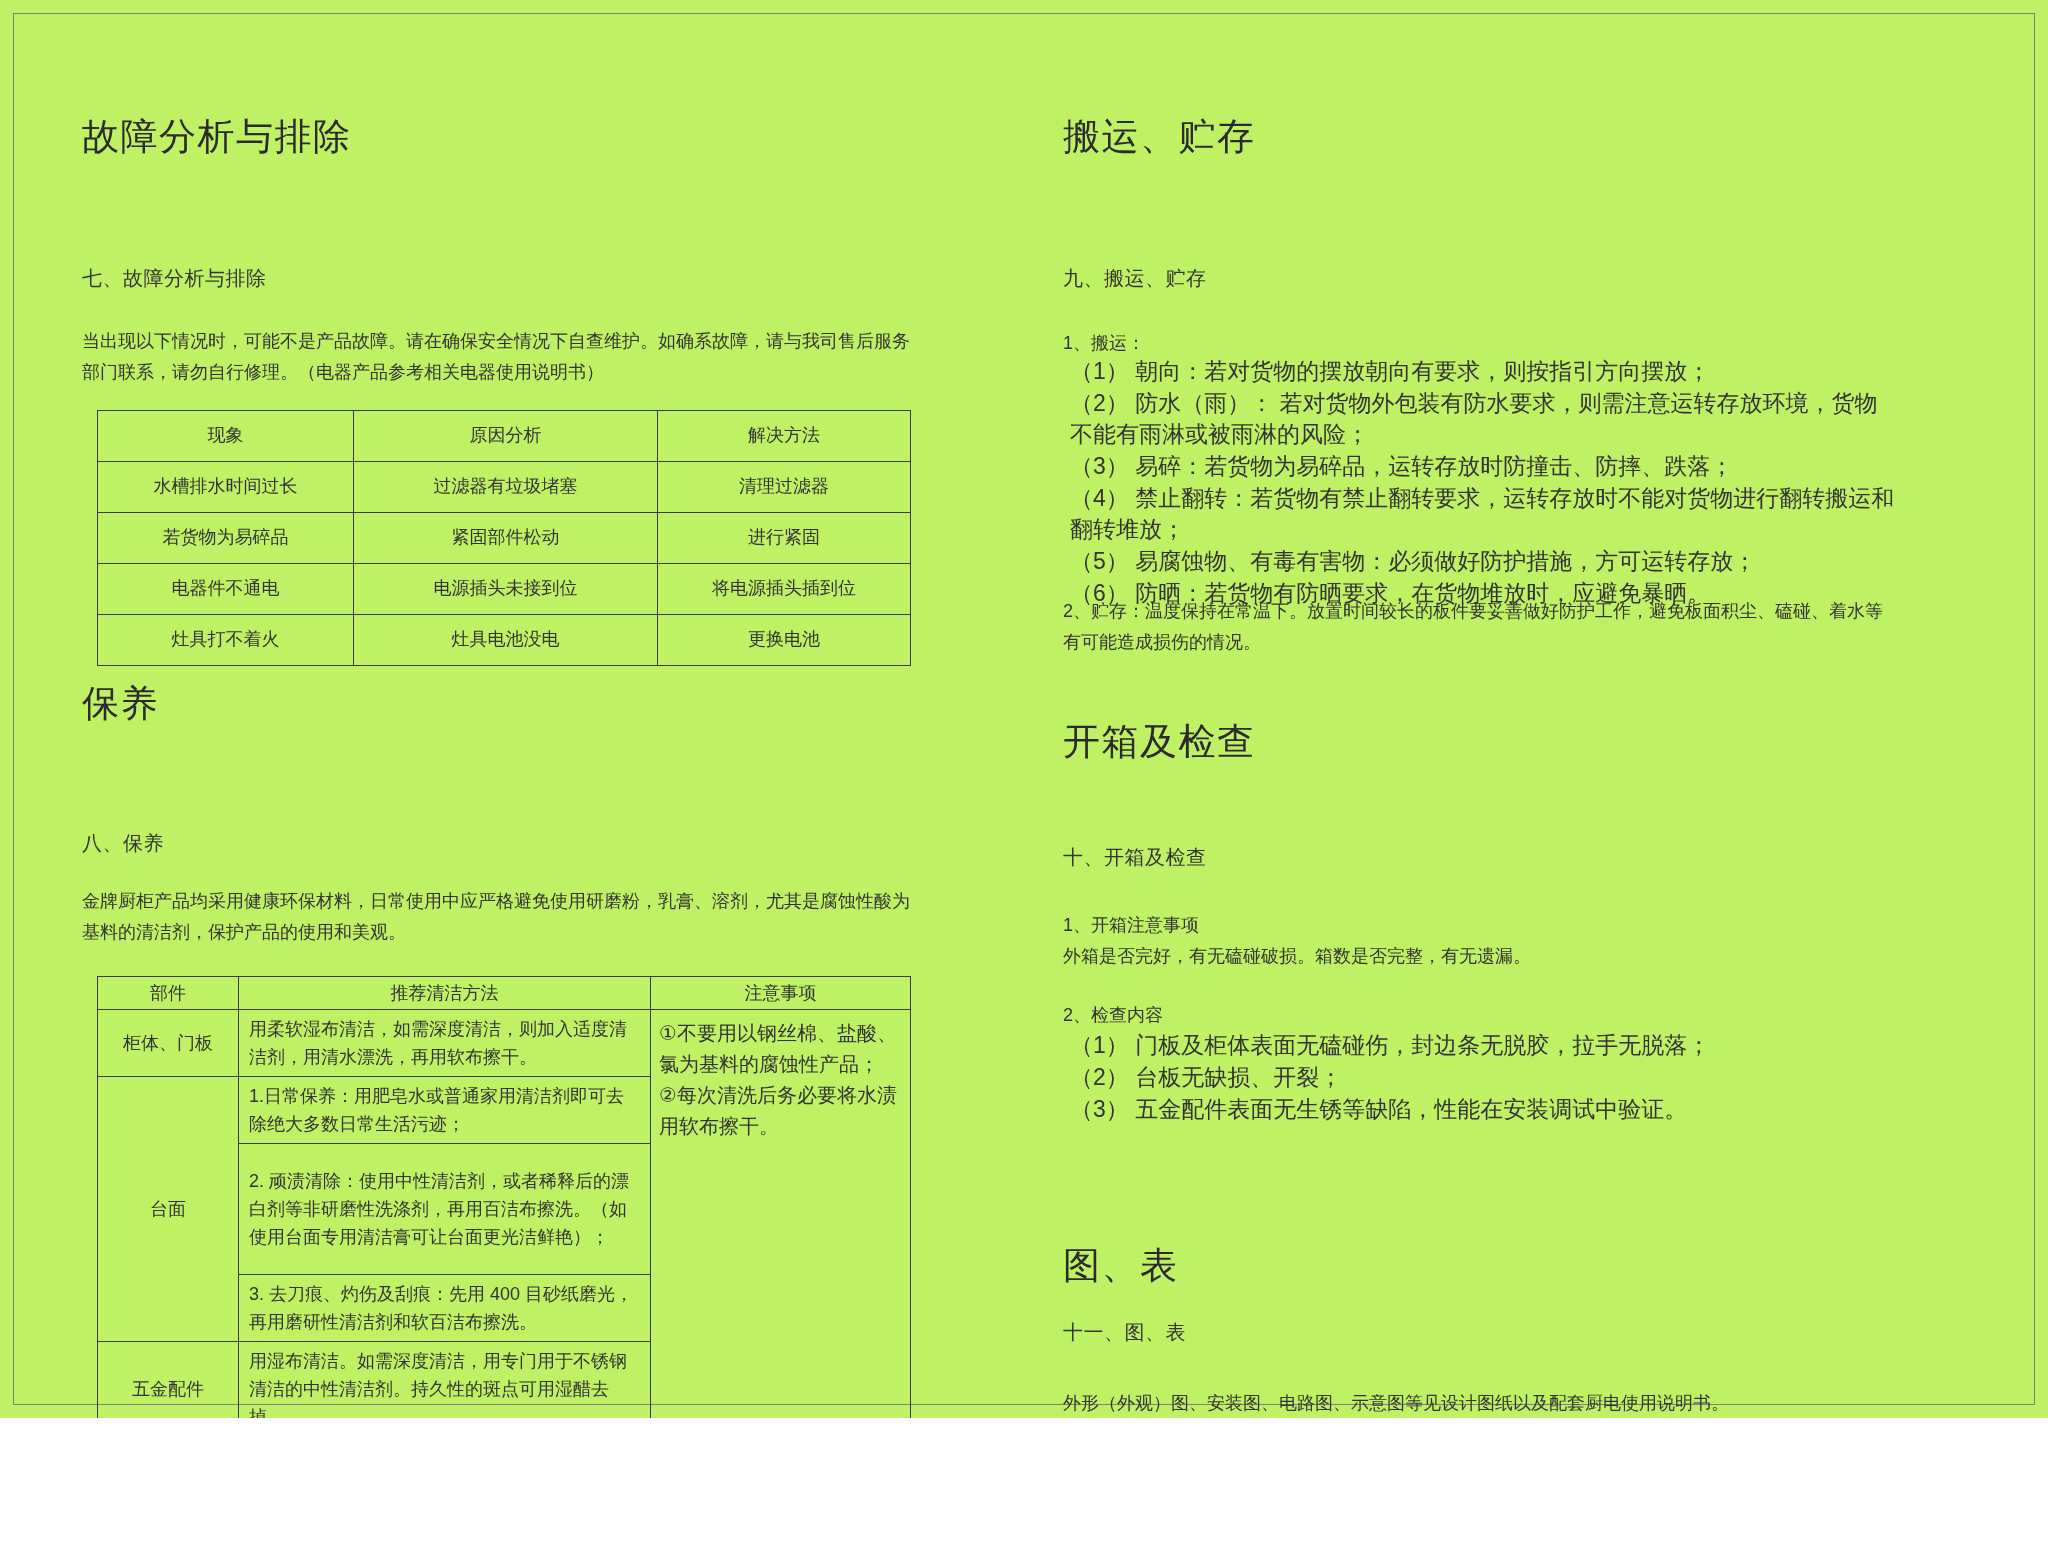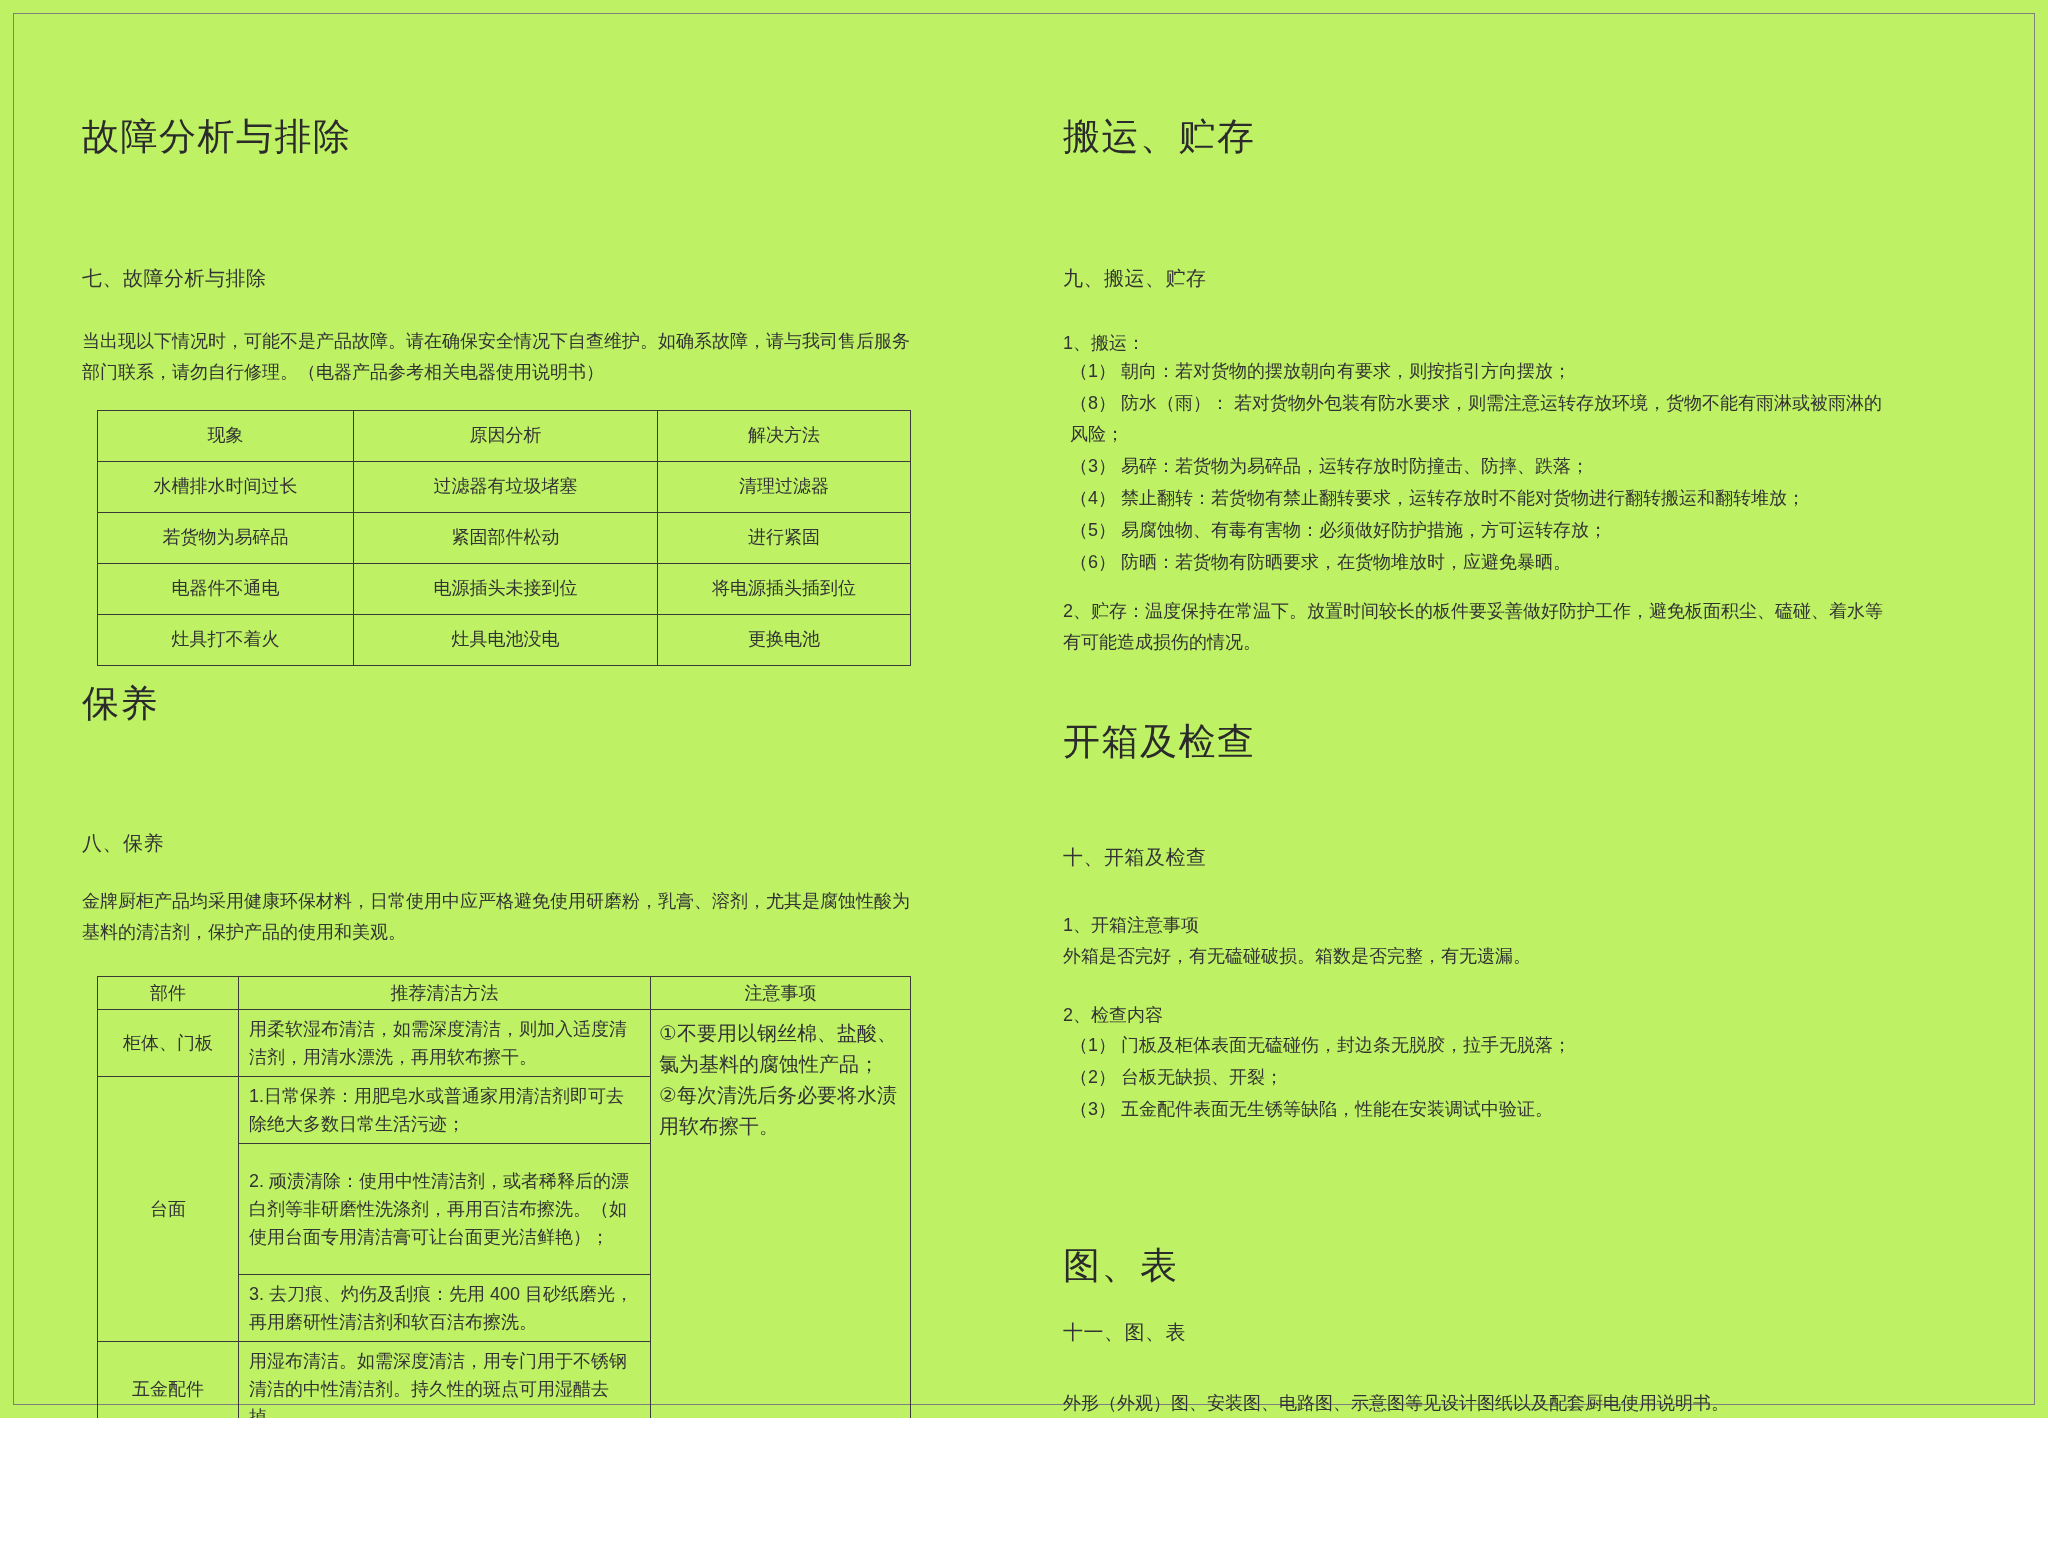--- a/index.html
+++ b/index.html
@@ -12,7 +12,7 @@
   h1.big{font-size:37px;font-weight:400;color:#2b2b2b;letter-spacing:1.5px;line-height:1.15;}
   h2.sub{font-size:20px;font-weight:400;color:#333;letter-spacing:0.5px;line-height:1.2;}
   p.body, .body p{font-size:18px;line-height:31px;margin:0;color:#333;}
-  .list p{font-size:18px;line-height:31px;margin:0 0 1px 0;padding-left:7px;color:#333;}
+  .list p{font-size:23px;line-height:31px;margin:0 0 1px 0;padding-left:7px;color:#333;}
   table{border-collapse:collapse;table-layout:fixed;}
   .t1 th,.t1 td{
     border:1.5px solid #3a3a3a;font-weight:400;font-size:18px;color:#333;

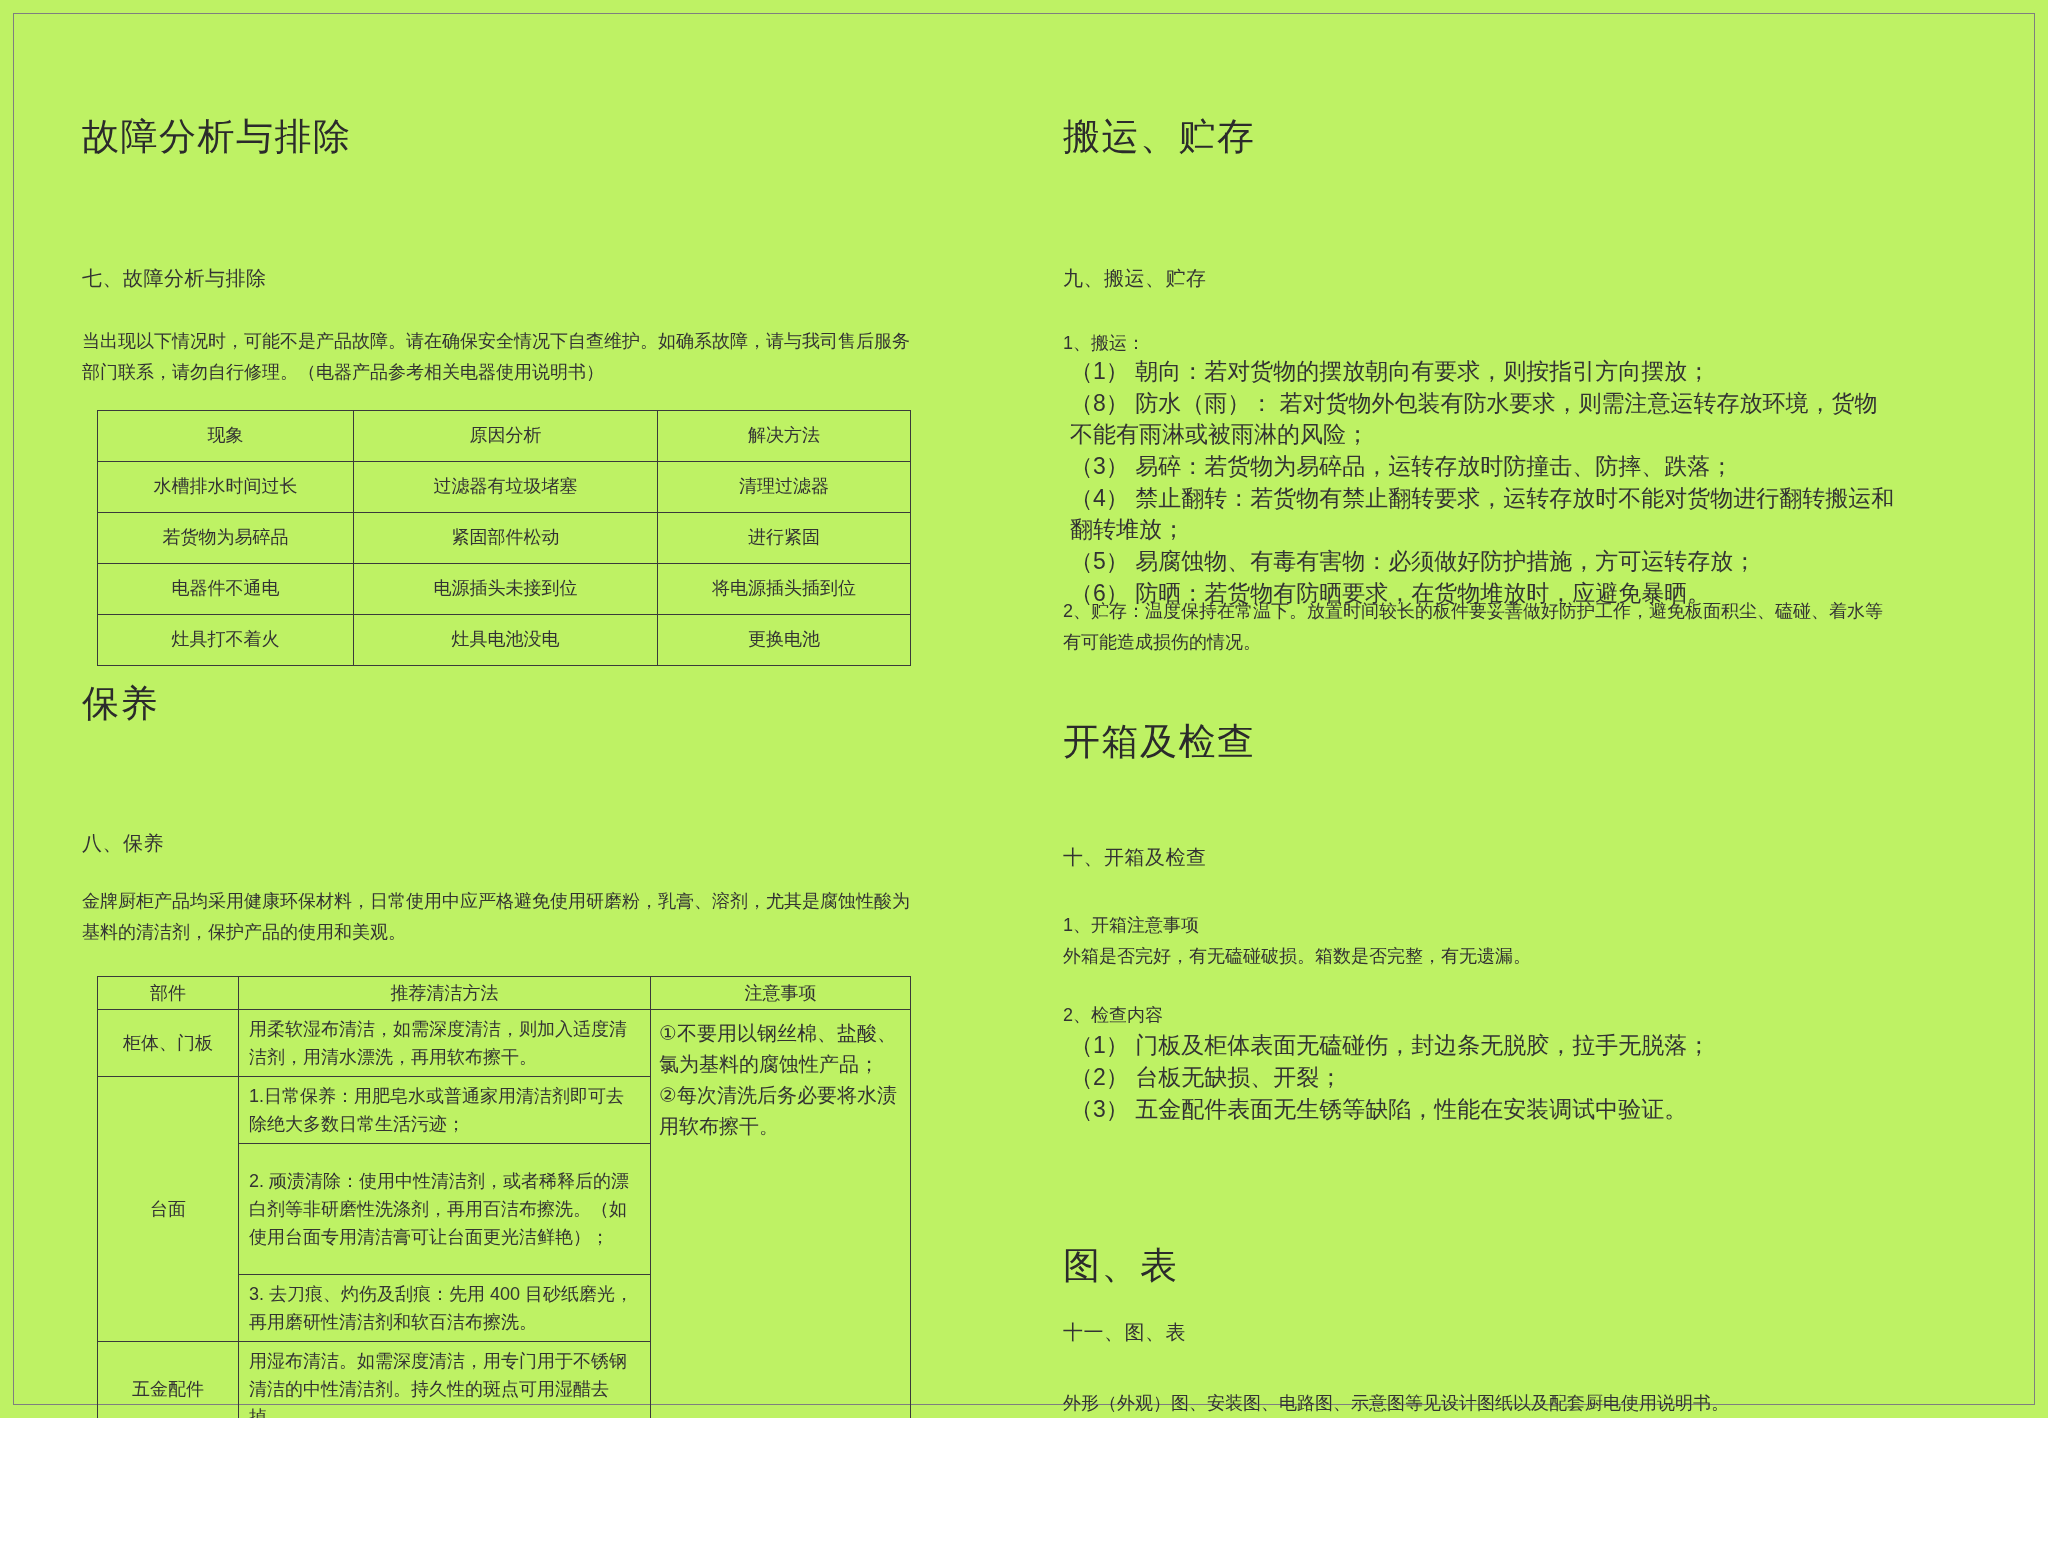--- a/index.html
+++ b/index.html
@@ -140,7 +140,7 @@
 
   <div class="list abs" style="left:1063px;top:356px;width:832px;">
     <p>（1） 朝向：若对货物的摆放朝向有要求，则按指引方向摆放；</p>
-    <p>（8） 防水（雨）： 若对货物外包装有防水要求，则需注意运转存放环境，货物不能有雨淋或被雨淋的风险；</p>
+    <p>（2） 防水（雨）： 若对货物外包装有防水要求，则需注意运转存放环境，货物不能有雨淋或被雨淋的风险；</p>
     <p>（3） 易碎：若货物为易碎品，运转存放时防撞击、防摔、跌落；</p>
     <p>（4） 禁止翻转：若货物有禁止翻转要求，运转存放时不能对货物进行翻转搬运和翻转堆放；</p>
     <p>（5） 易腐蚀物、有毒有害物：必须做好防护措施，方可运转存放；</p>

